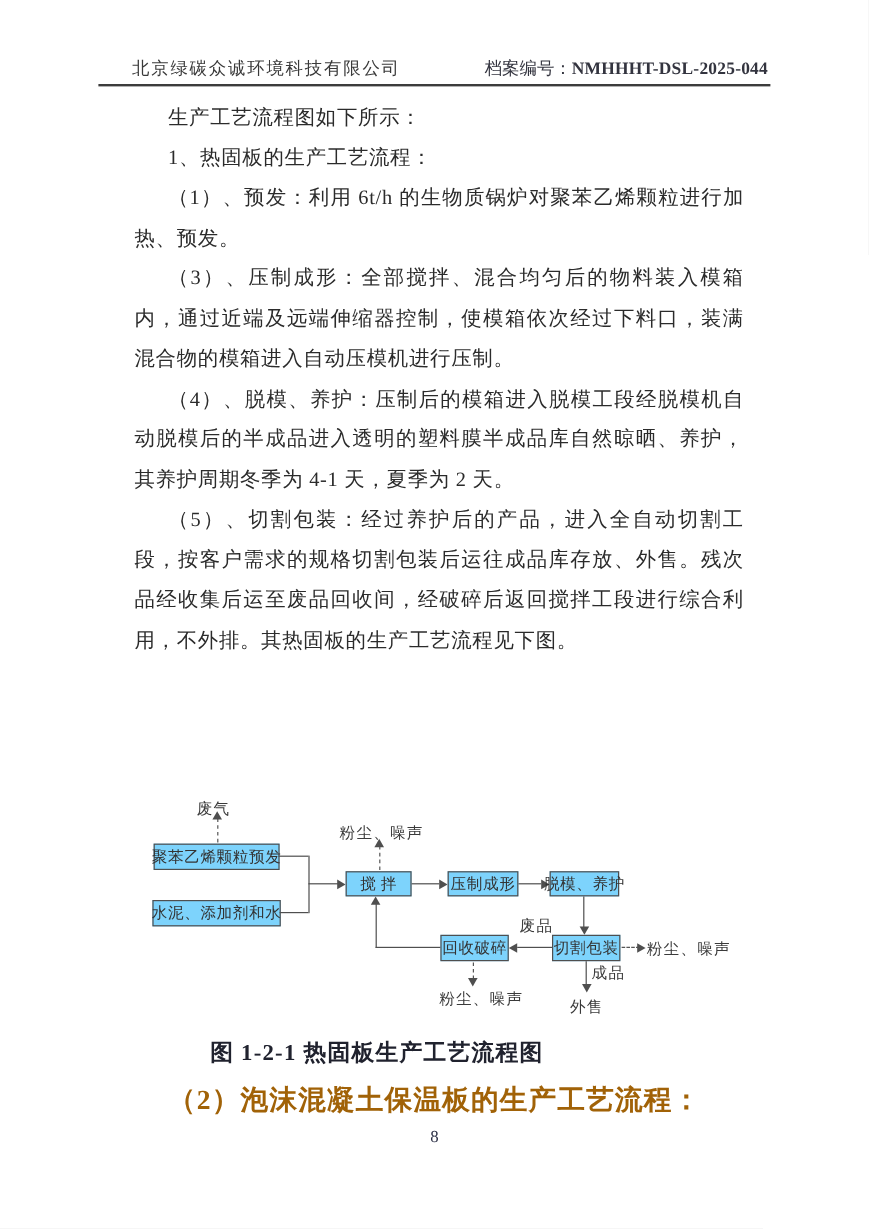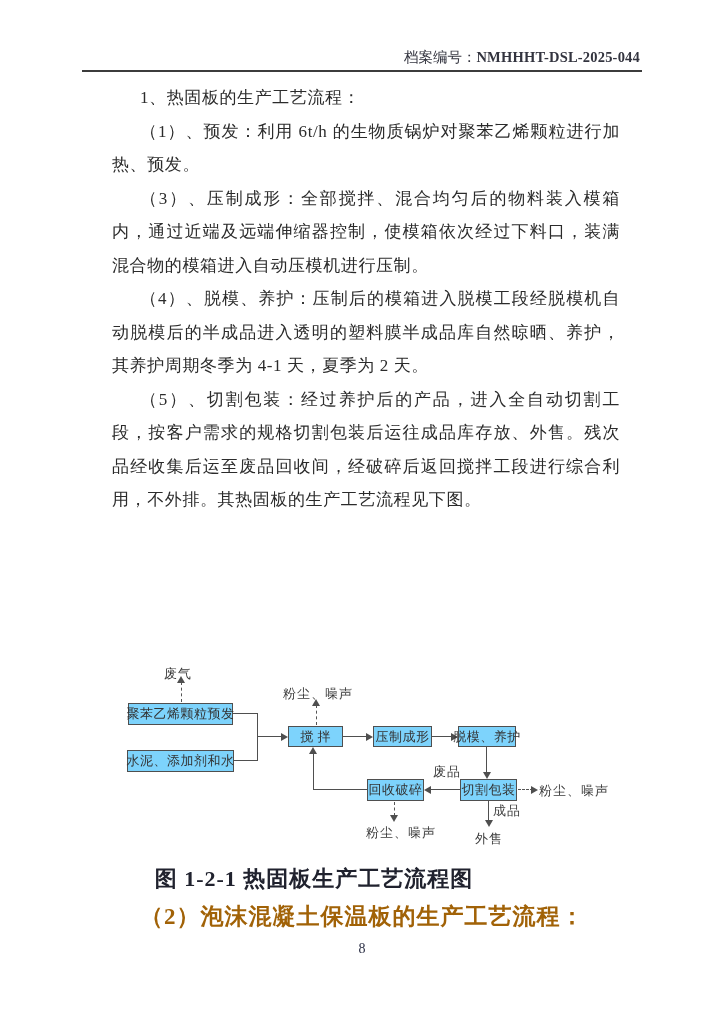--- a/index.html
+++ b/index.html
@@ -50,6 +50,7 @@
 
 <div class="page">
 
+  <div class="hdr-company">北京绿碳众诚环境科技有限公司</div>
   <div class="hdr-file"><span>档案编号：</span><b>NMHHHT-DSL-2025-044</b></div>
   <div class="hdr-rule"></div>
 

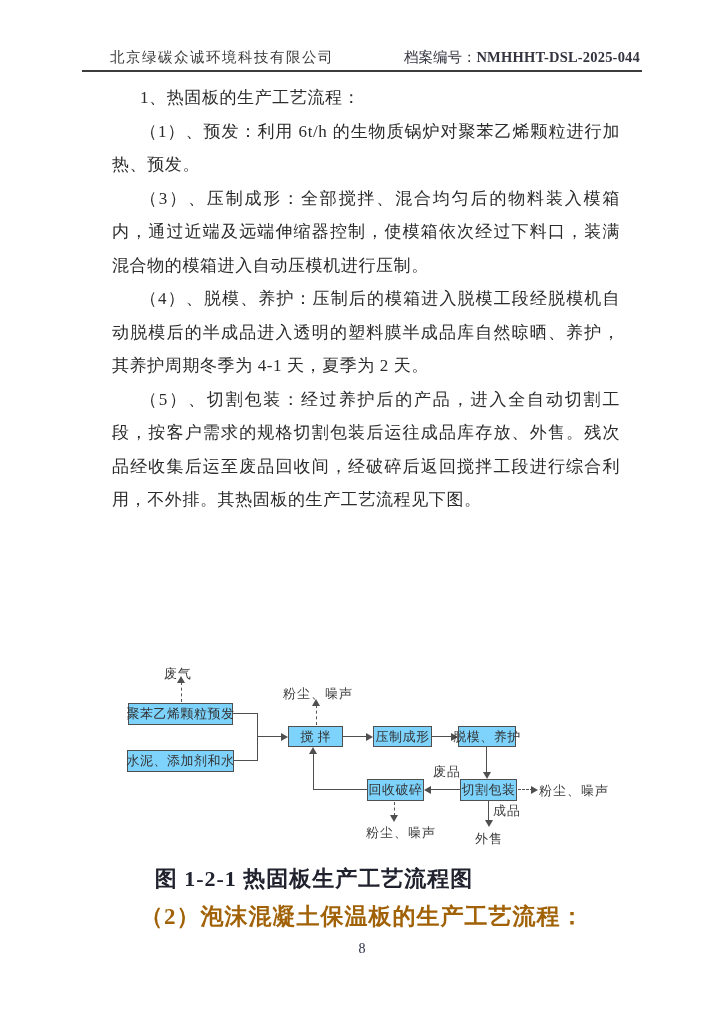--- a/index.html
+++ b/index.html
@@ -55,6 +55,7 @@
   <div class="hdr-rule"></div>
 
   <div class="body-text">
+    <p>生产工艺流程图如下所示：</p>
     <p>1、热固板的生产工艺流程：</p>
     <p>（1）、预发：利用 6t/h 的生物质锅炉对聚苯乙烯颗粒进行加热、预发。</p>
     <p>（3）、压制成形：全部搅拌、混合均匀后的物料装入模箱内，通过近端及远端伸缩器控制，使模箱依次经过下料口，装满混合物的模箱进入自动压模机进行压制。</p>

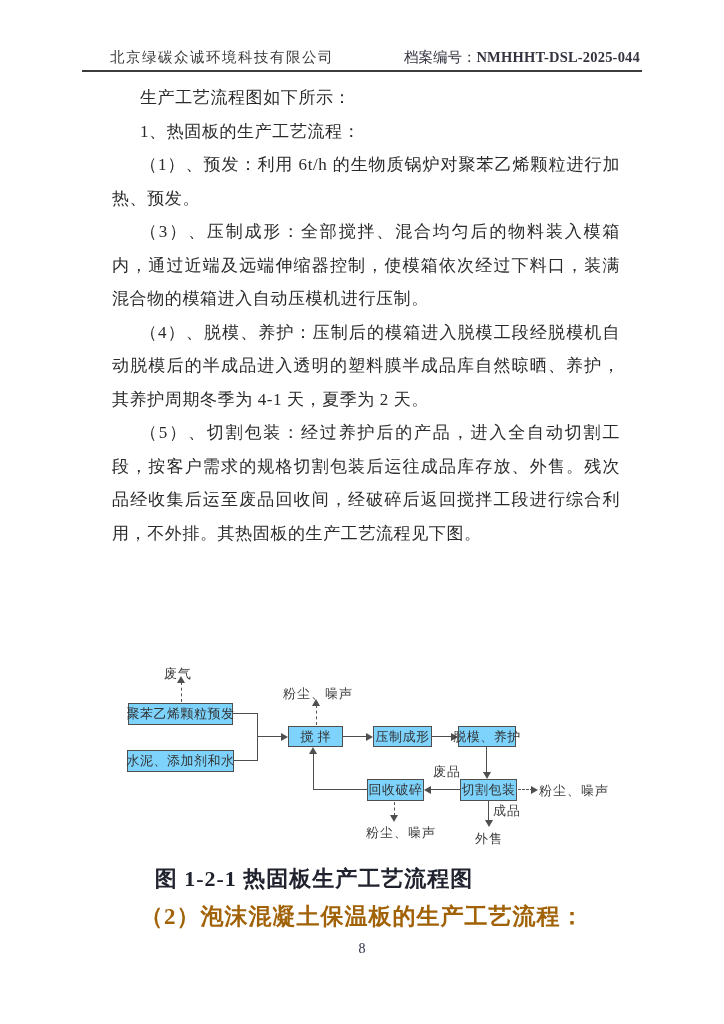--- a/index.html
+++ b/index.html
@@ -39,7 +39,7 @@
   .ah.d { border-left:4px solid transparent; border-right:4px solid transparent; border-top:7px solid #4f4f4f; }
   
   .fig-caption { position:absolute; left:0; top:864px; width:628px; text-align:center;
-    font-weight:bold; font-size:22px; letter-spacing:1px; color:#20222e; }
+    font-weight:bold; font-size:19px; letter-spacing:1px; color:#20222e; }
   .next-heading { position:absolute; left:112px; top:901px; width:508px;
     font-weight:bold; font-size:23px; letter-spacing:1px; text-indent:28px; color:#a16207; }
   .page-num { position:absolute; left:0; top:941px; width:724px; text-align:center;

